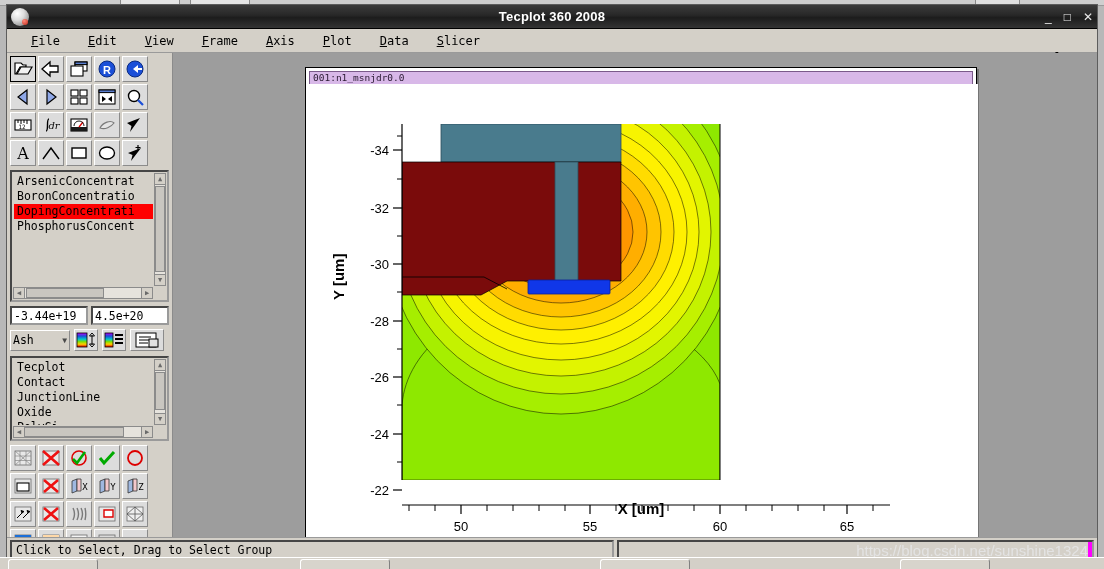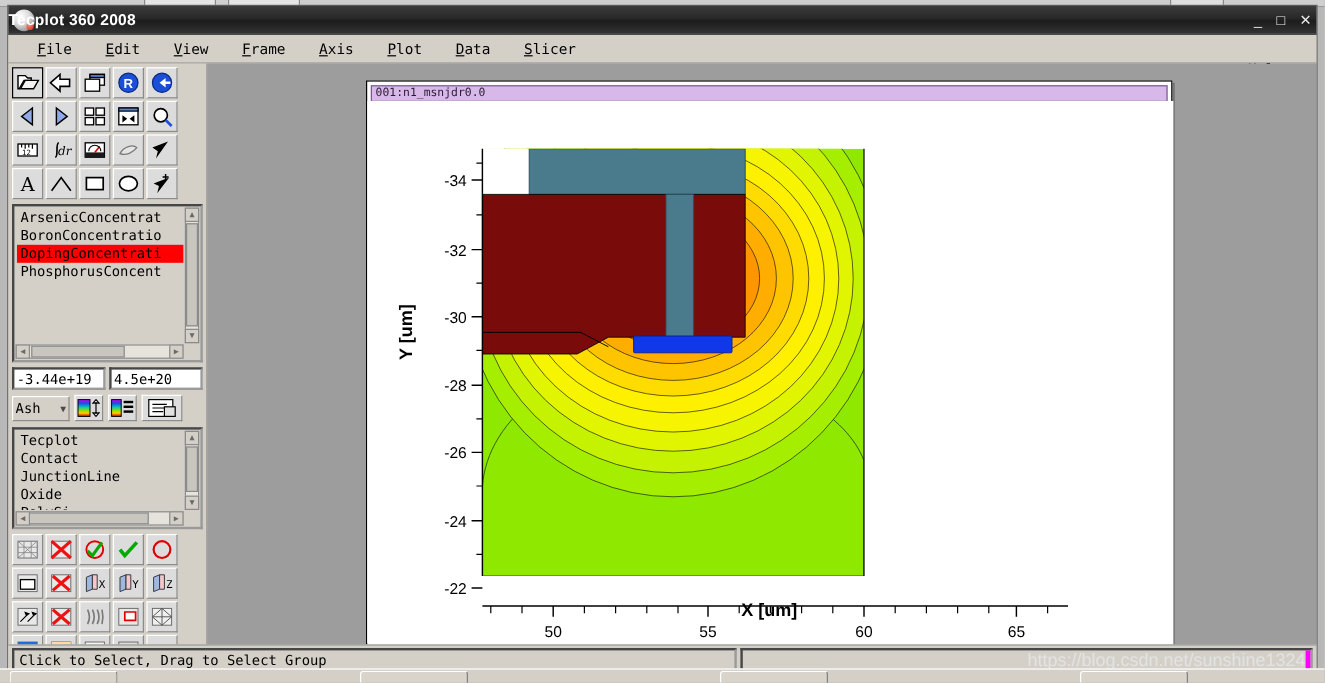--- a/index.html
+++ b/index.html
@@ -72,7 +72,7 @@
     background: radial-gradient(circle at 35% 30%, #ff8a7a, #c02a1a);
   }
   .title-text {
-    position: absolute; left: 0; right: 0; 
+    position: absolute; left: 0; right: 0; text-align: center;
     color: #ffffff; font-family: "Liberation Sans", sans-serif;
     font-size: 13px; font-weight: bold; letter-spacing: .2px;
   }

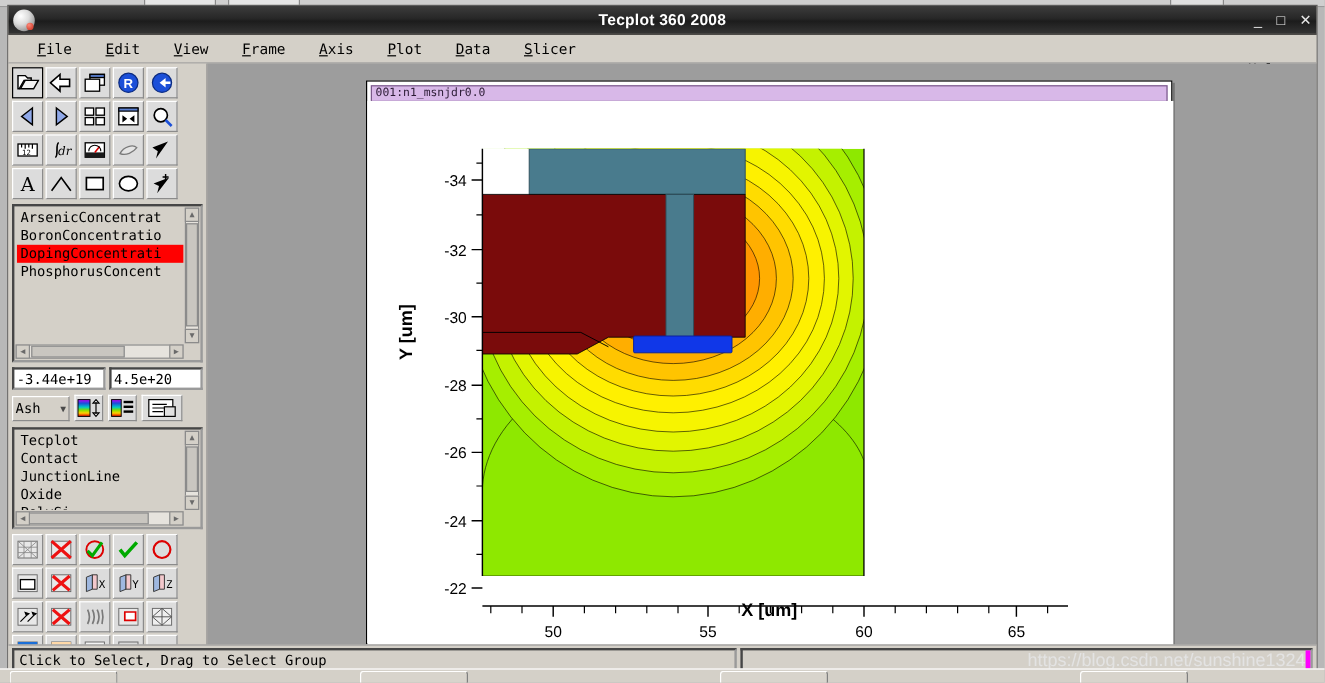--- a/index.html
+++ b/index.html
@@ -187,7 +187,7 @@
   
   .tool-row { display: flex; gap: 4px; align-items: center; margin-bottom: 5px; }
   .combo {
-    width: 48px; height: 21px;
+    width: 60px; height: 21px;
     background: #d4d0c8;
     border: 1px solid #8b8b8b;
     border-top-color: #ffffff; border-left-color: #ffffff;

